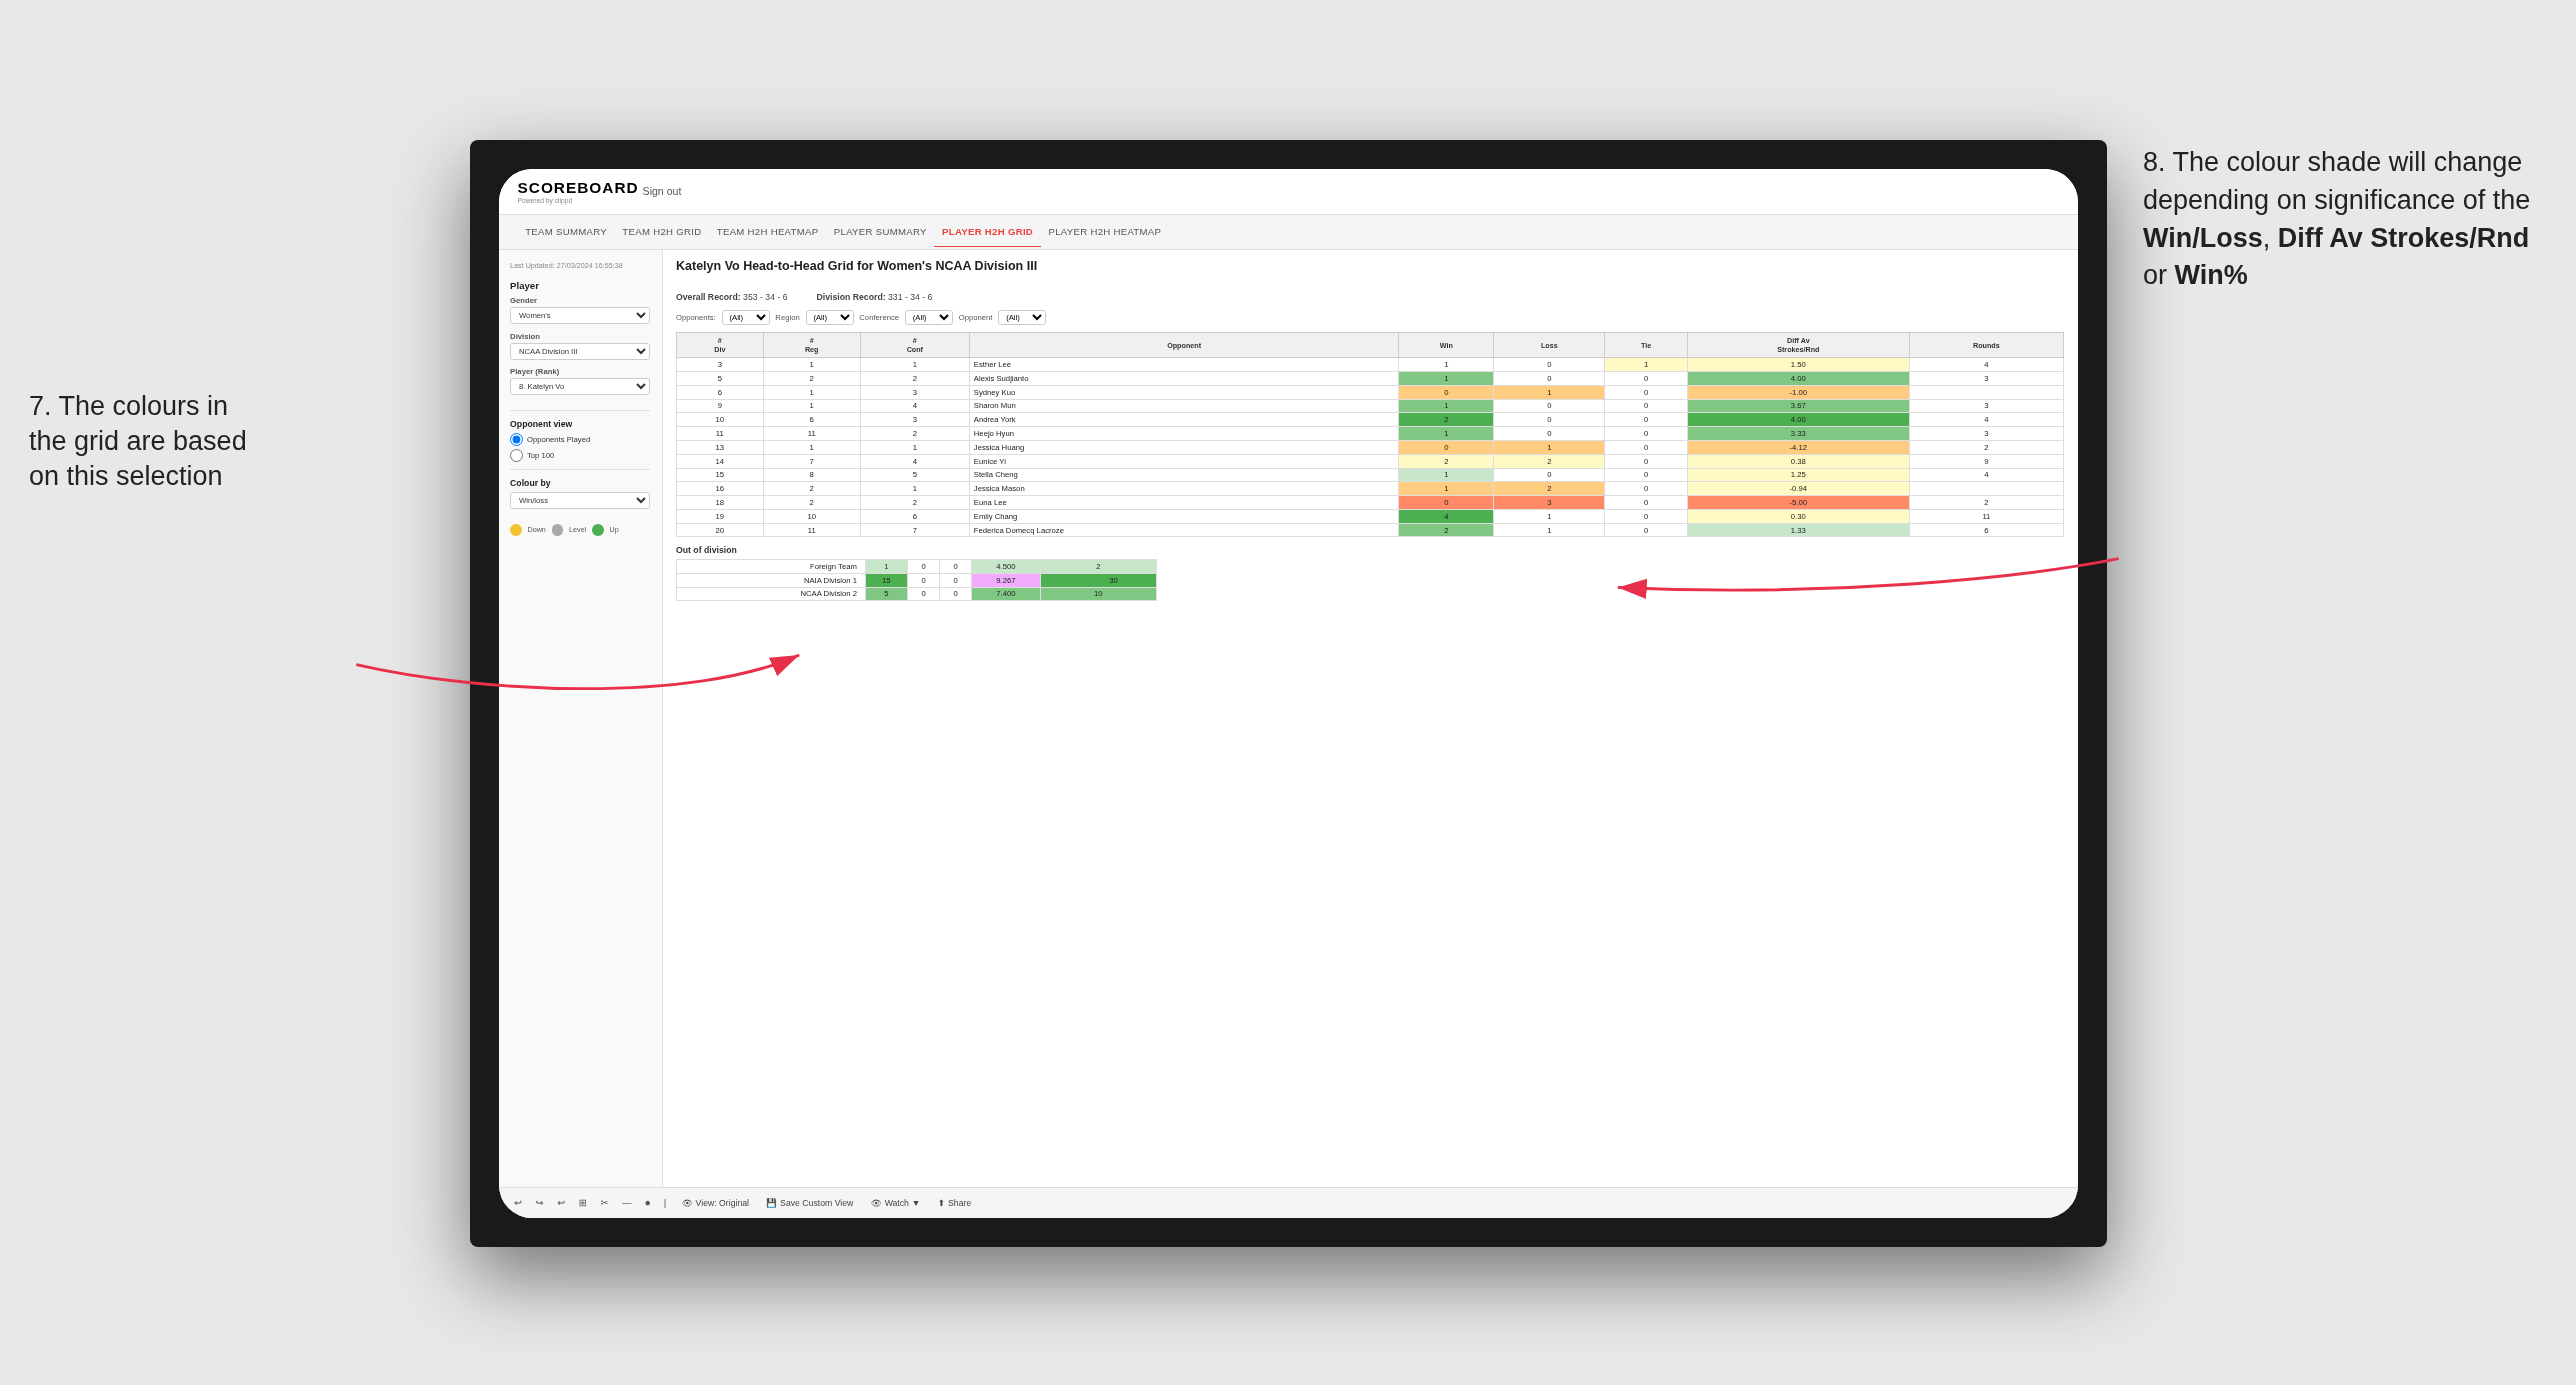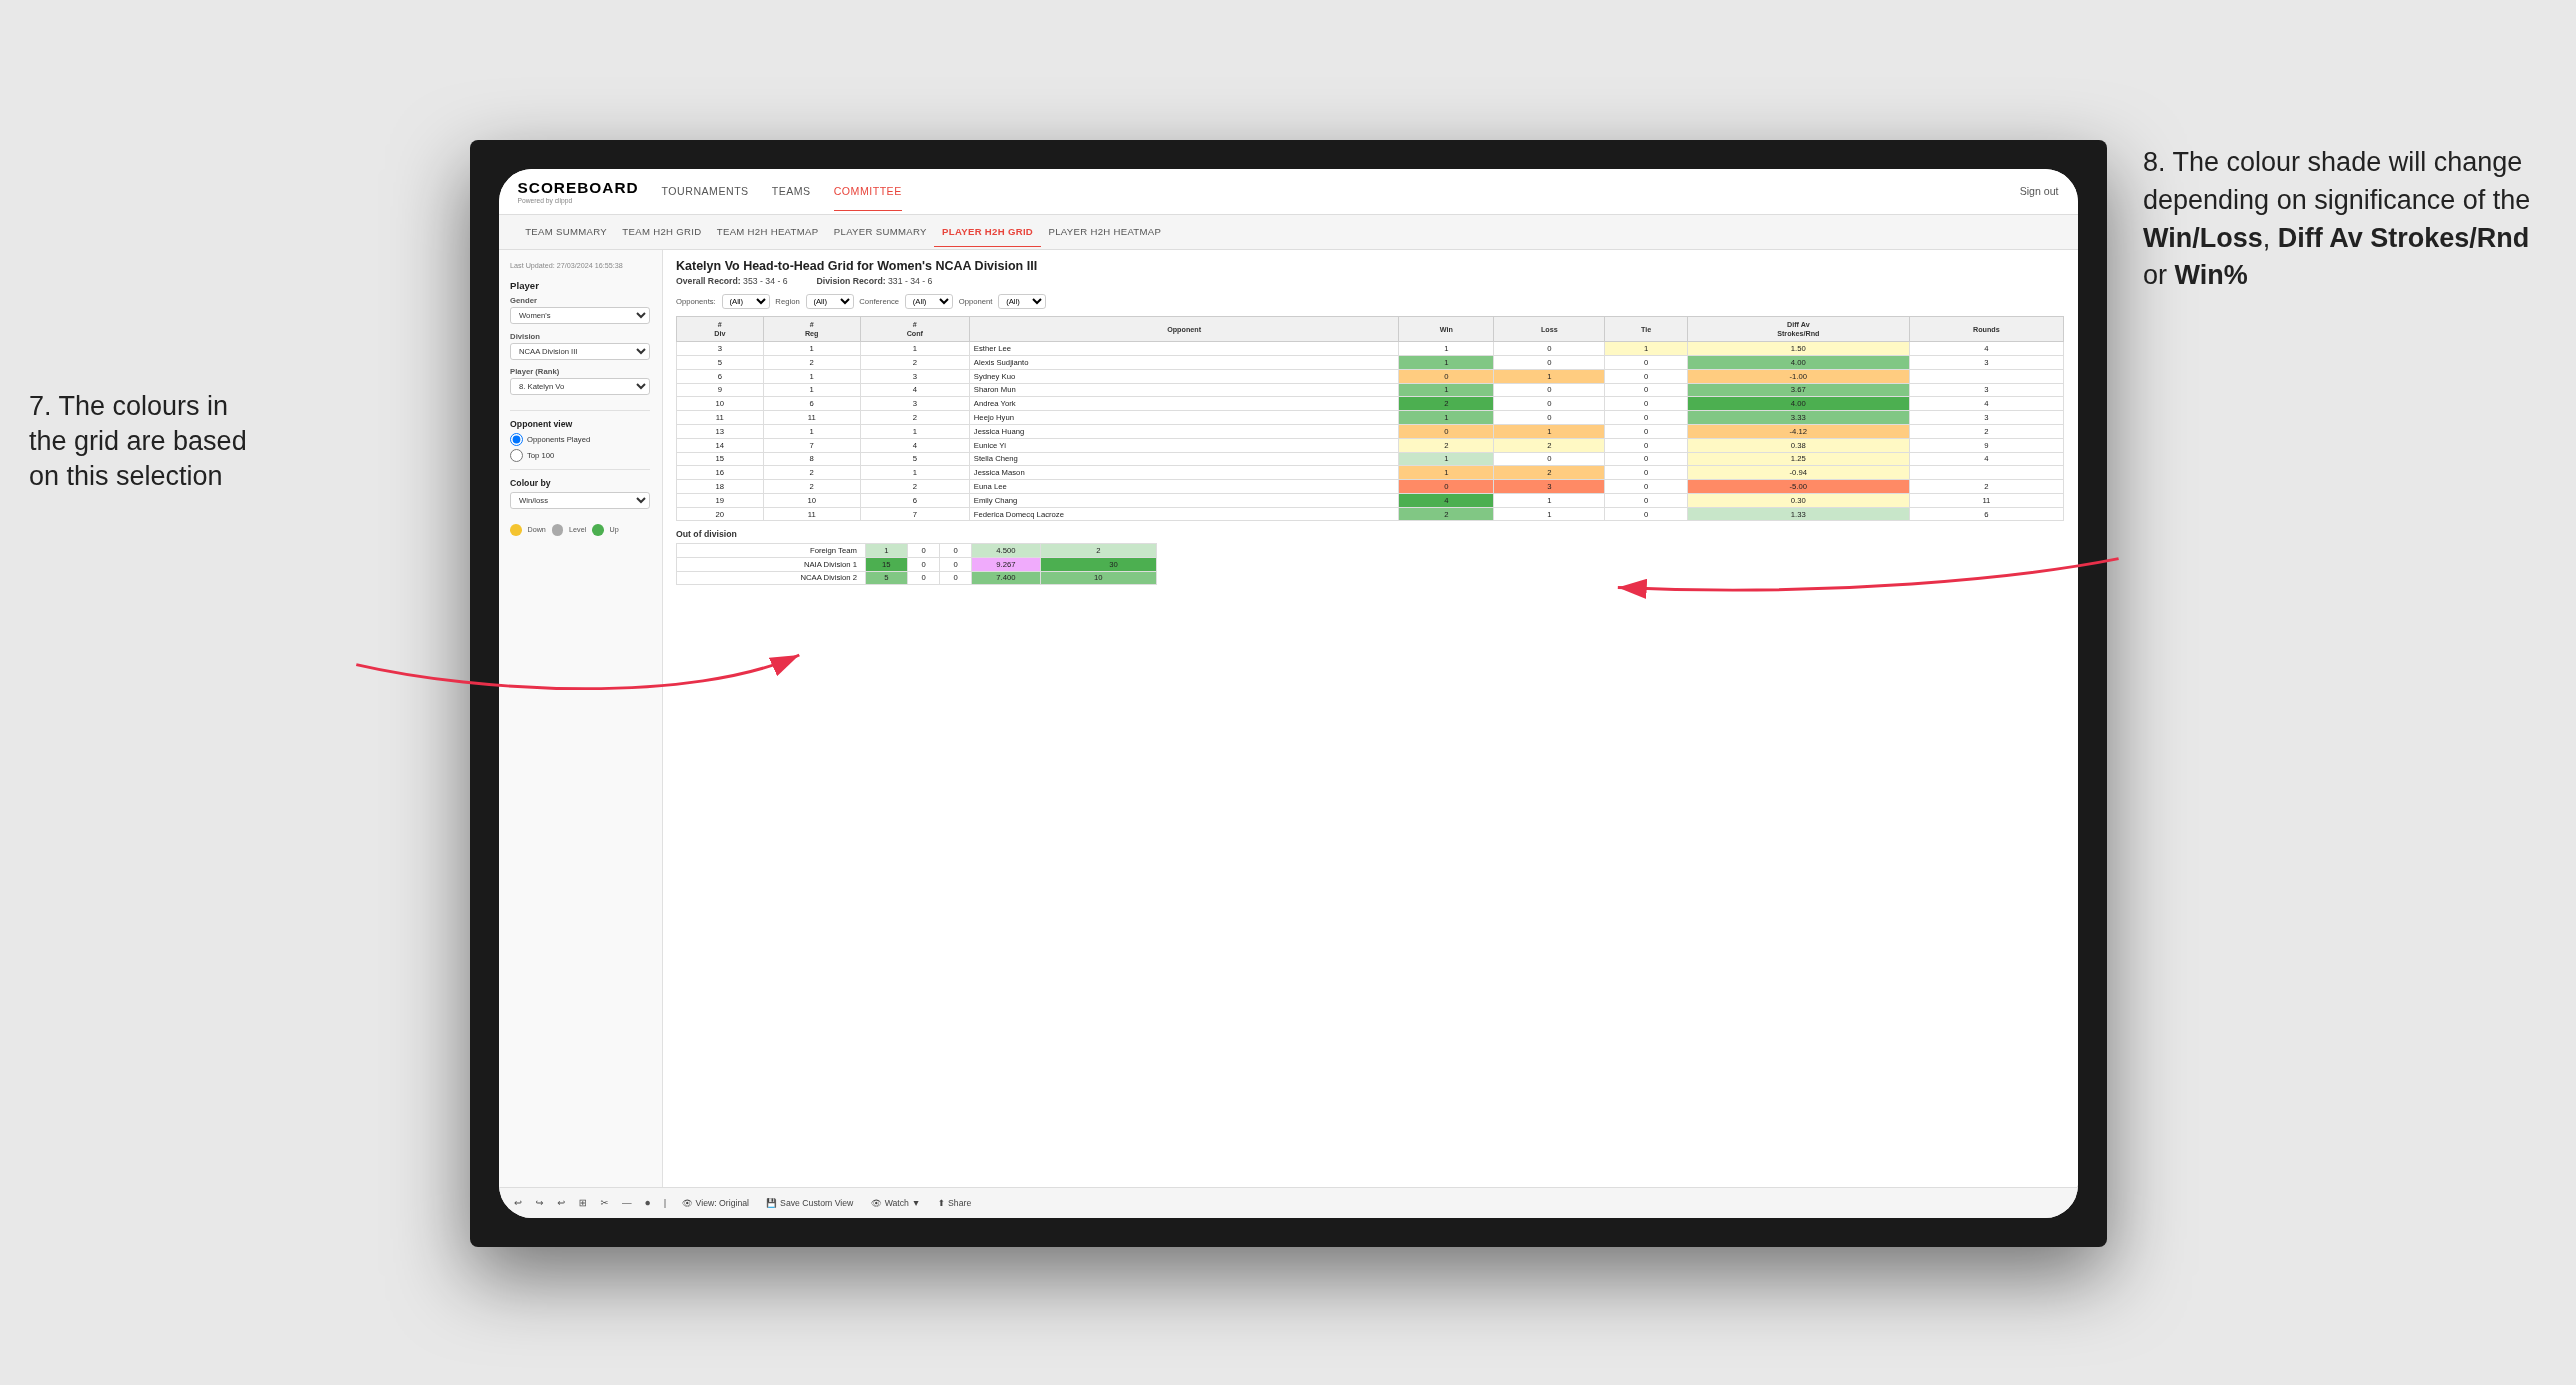--- a/index.html
+++ b/index.html
@@ -377,11 +377,6 @@
       <div>
         <div class="logo">SCOREBOARD</div>
         <div style="font-size:6.7px;color:#888;">Powered by clippd</div>
-      </div>
-      <div class="top-nav-links">
-        <span class="top-nav-link">TOURNAMENTS</span>
-        <span class="top-nav-link">TEAMS</span>
-        <span class="top-nav-link active">COMMITTEE</span>
       </div>
       <div class="top-nav-right">
         <span style="color:#555;cursor:pointer;">Sign out</span>

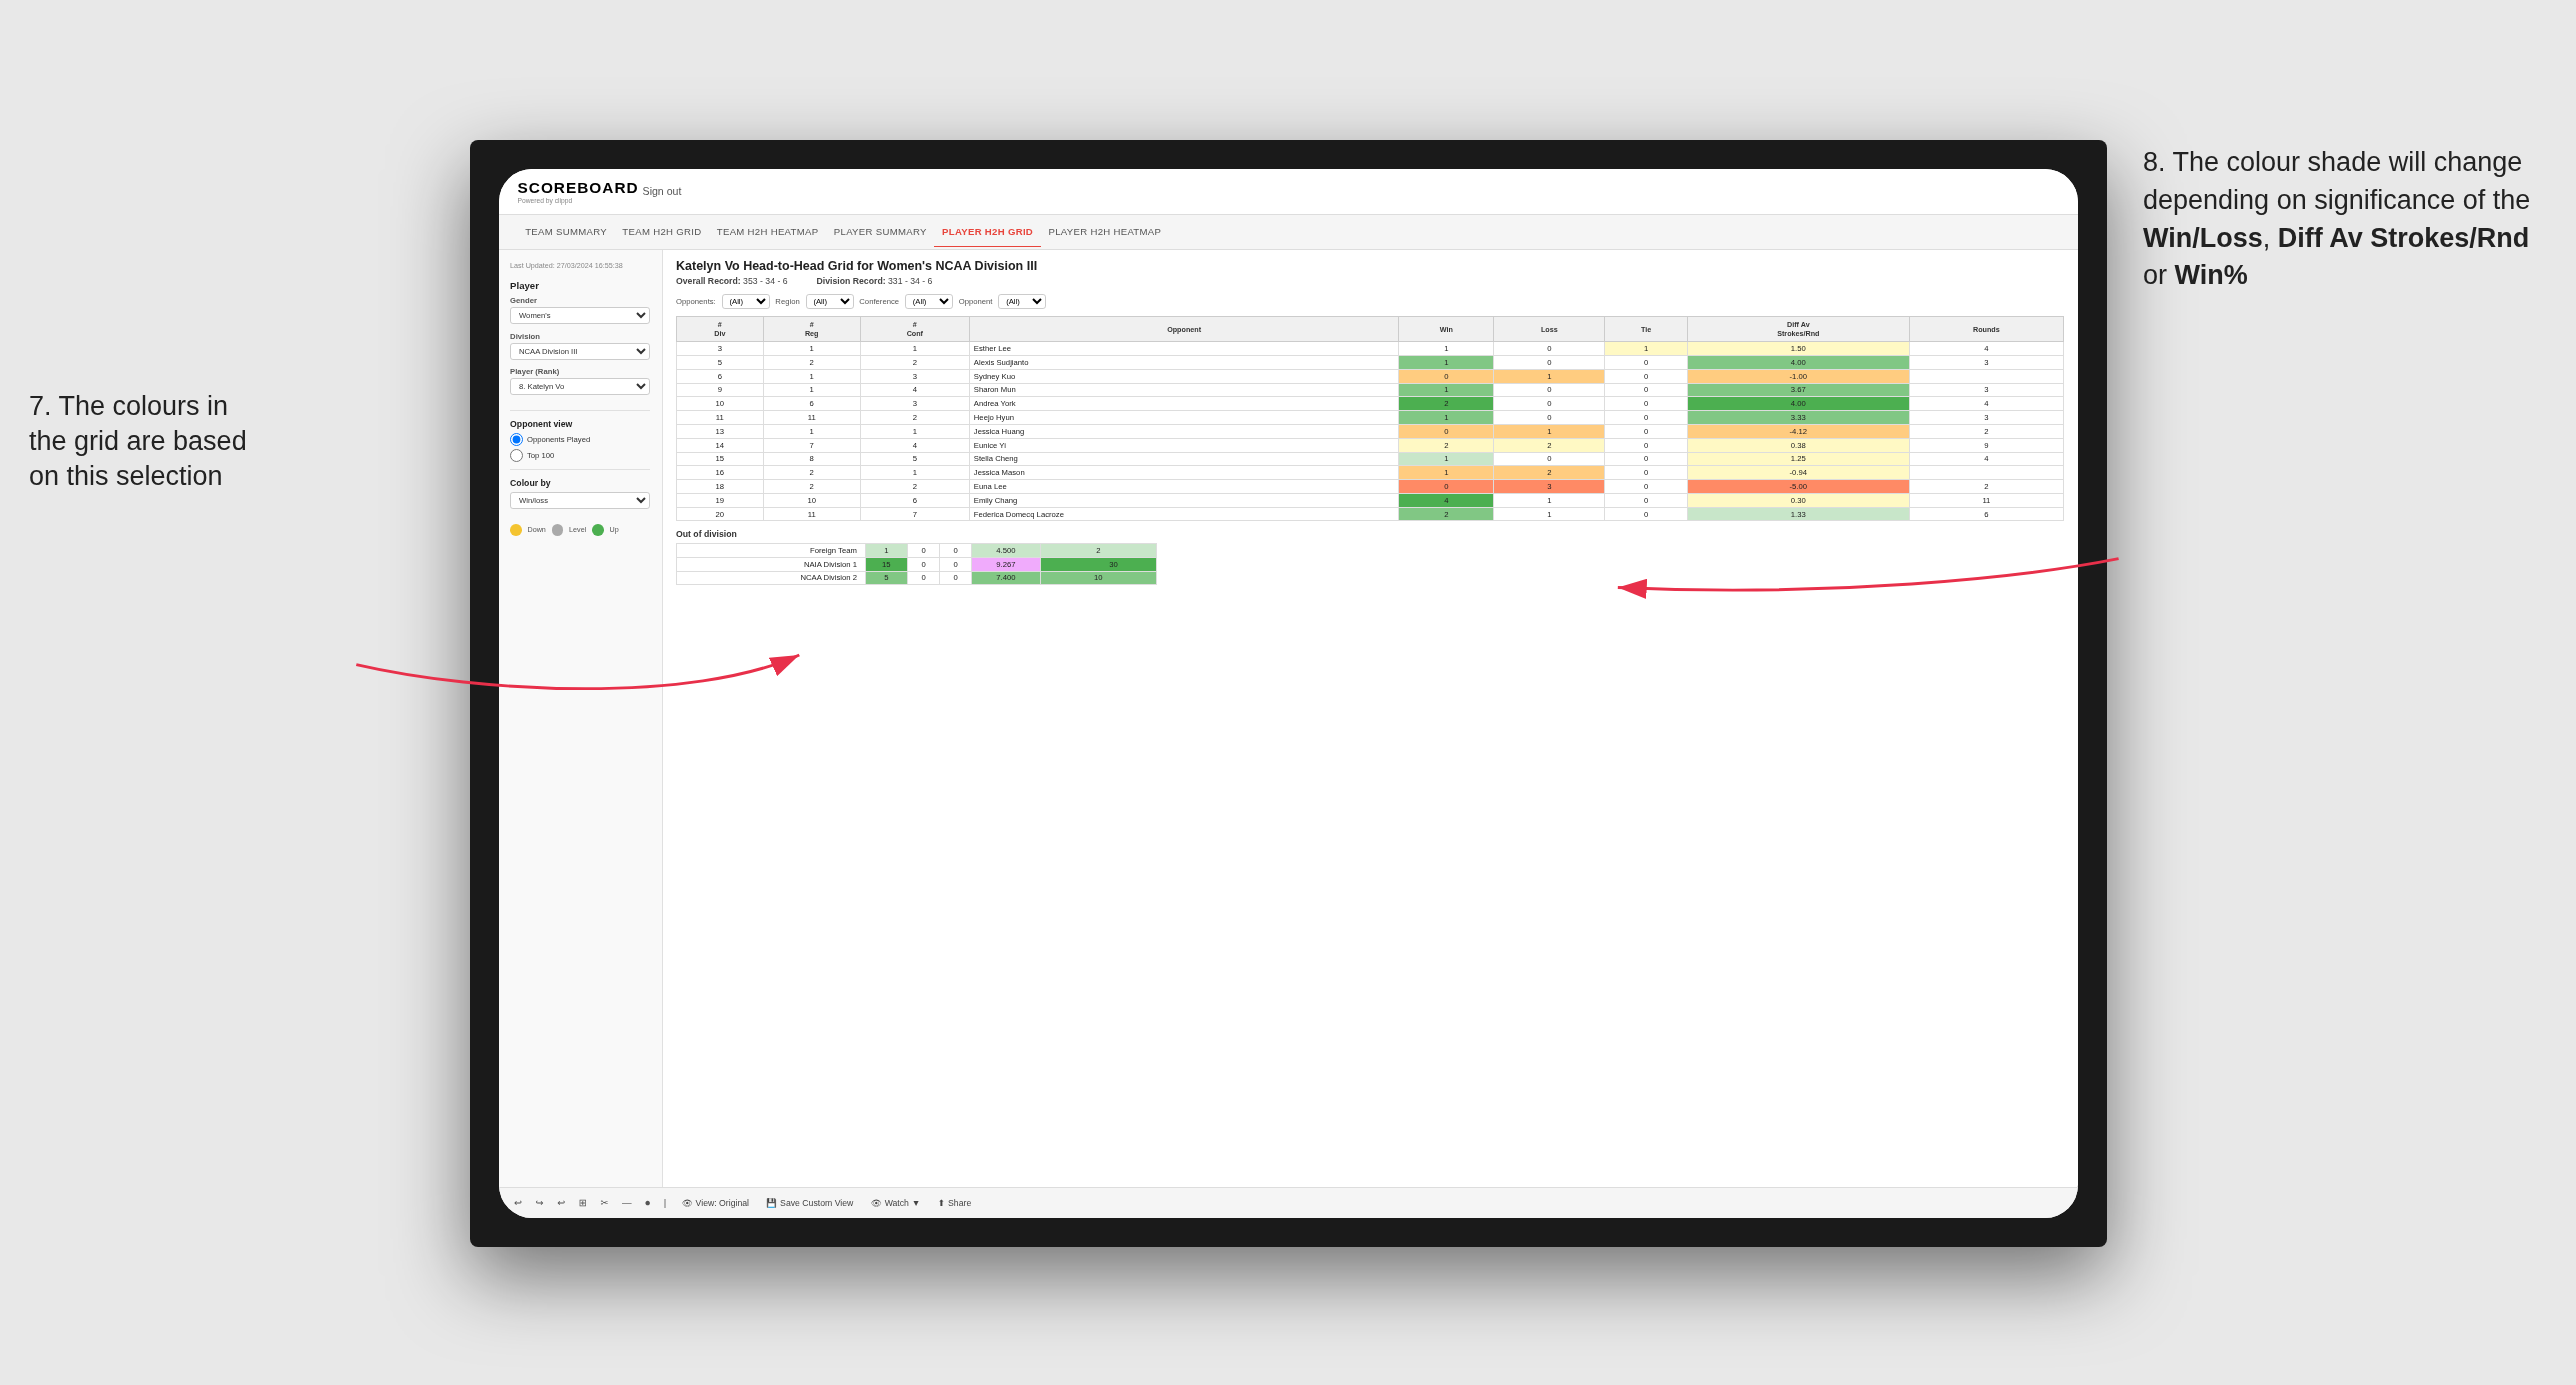--- a/index.html
+++ b/index.html
@@ -221,7 +221,7 @@
       font-size: 12.5px;
       font-weight: 700;
       color: #222;
-      margin-bottom: 3px;
+      margin-bottom: 19px;
     }
 
     .grid-records {

